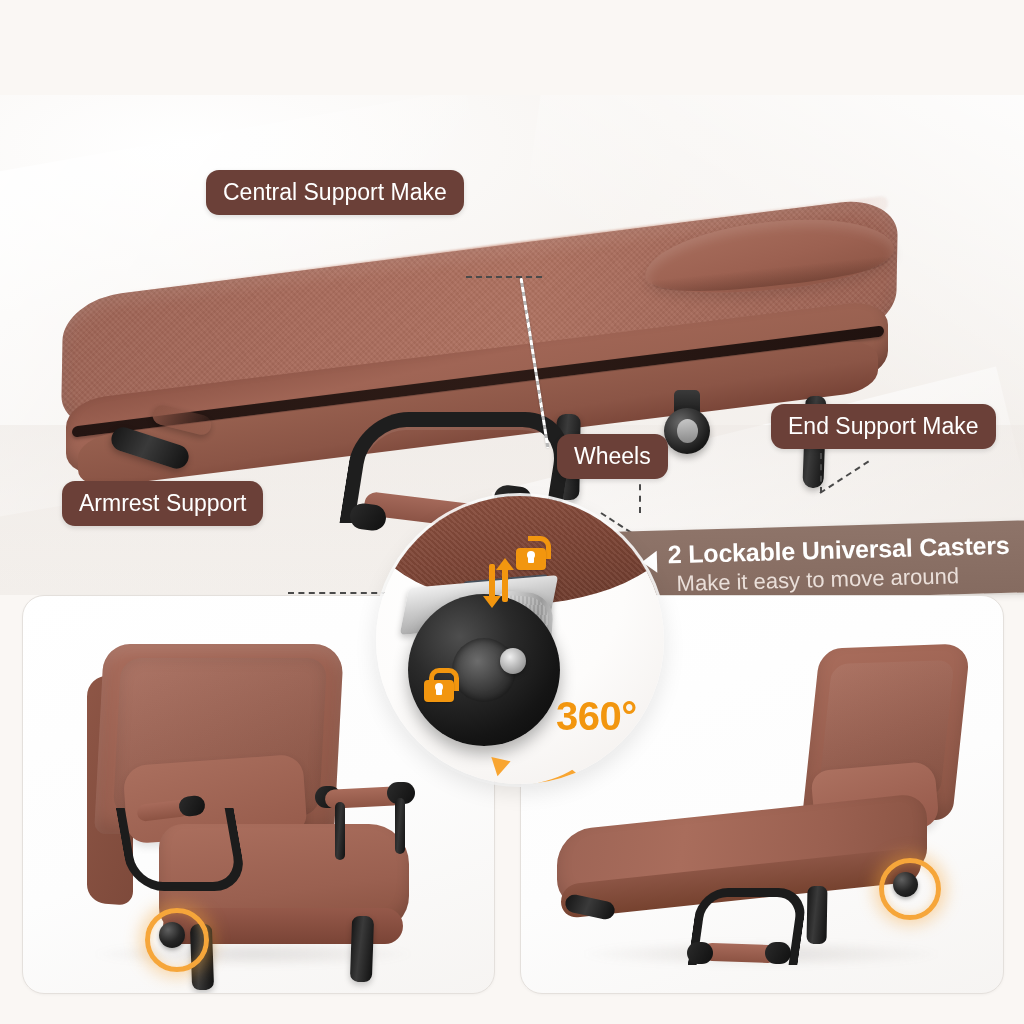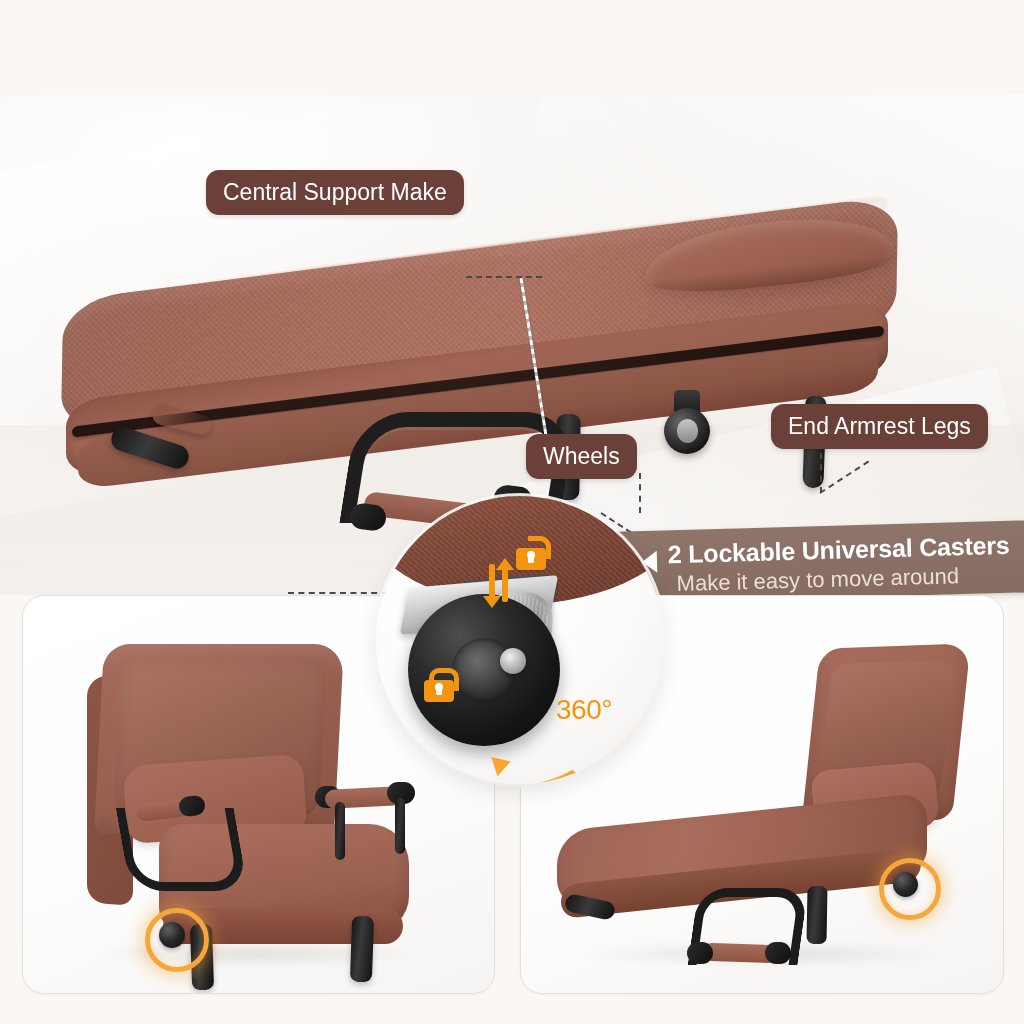--- a/index.html
+++ b/index.html
@@ -599,7 +599,7 @@
 
   <div class="badge badge-central">Central Support Make</div>
   <div class="badge badge-wheels">Wheels</div>
-  <div class="badge badge-end">End Armrest Legs</div>
+  <div class="badge badge-end">End Support Make</div>
 
   <div class="caster-banner">
     <div class="banner-arrow"></div>

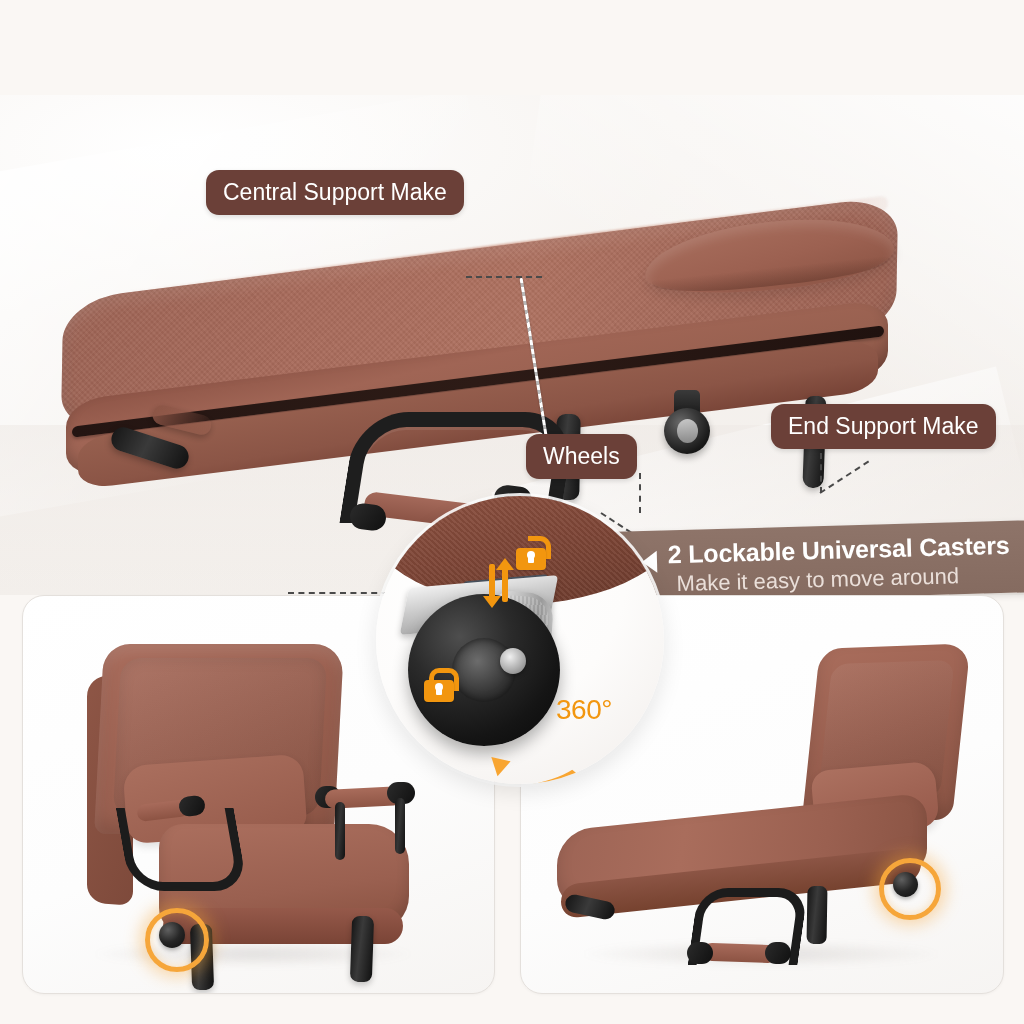--- a/index.html
+++ b/index.html
@@ -195,7 +195,7 @@
     font-family:"Liberation Sans", sans-serif;
   }
   .badge-central{left:206px;top:170px;}
-  .badge-wheels{left:526px;top:434px;text-align:center;}
+  .badge-wheels{left:557px;top:434px;text-align:center;}
   .badge-end{left:771px;top:404px;}
   .badge-arm{left:62px;top:481px;}
 

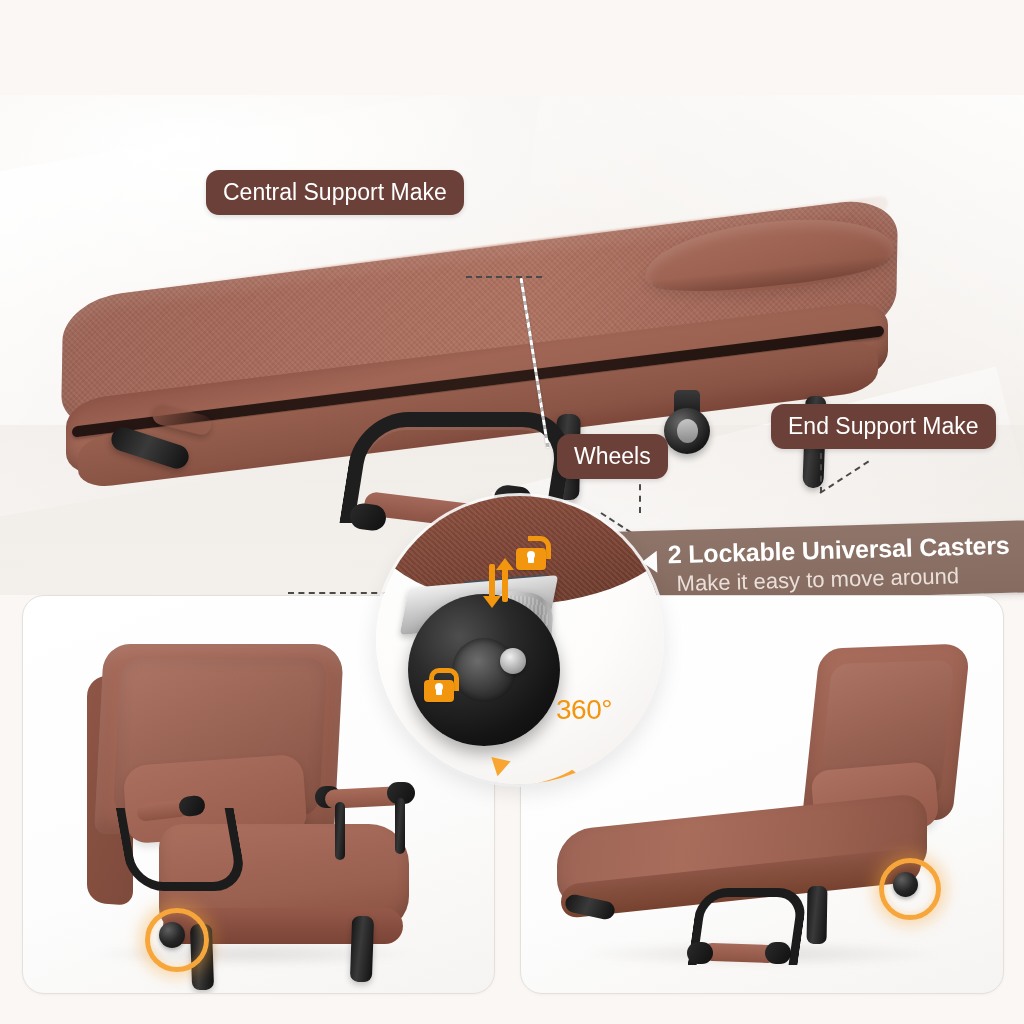--- a/index.html
+++ b/index.html
@@ -600,6 +600,7 @@
   <div class="badge badge-central">Central Support Make</div>
   <div class="badge badge-wheels">Wheels</div>
   <div class="badge badge-end">End Support Make</div>
+  <div class="badge badge-arm">Armrest Support</div>
 
   <div class="caster-banner">
     <div class="banner-arrow"></div>

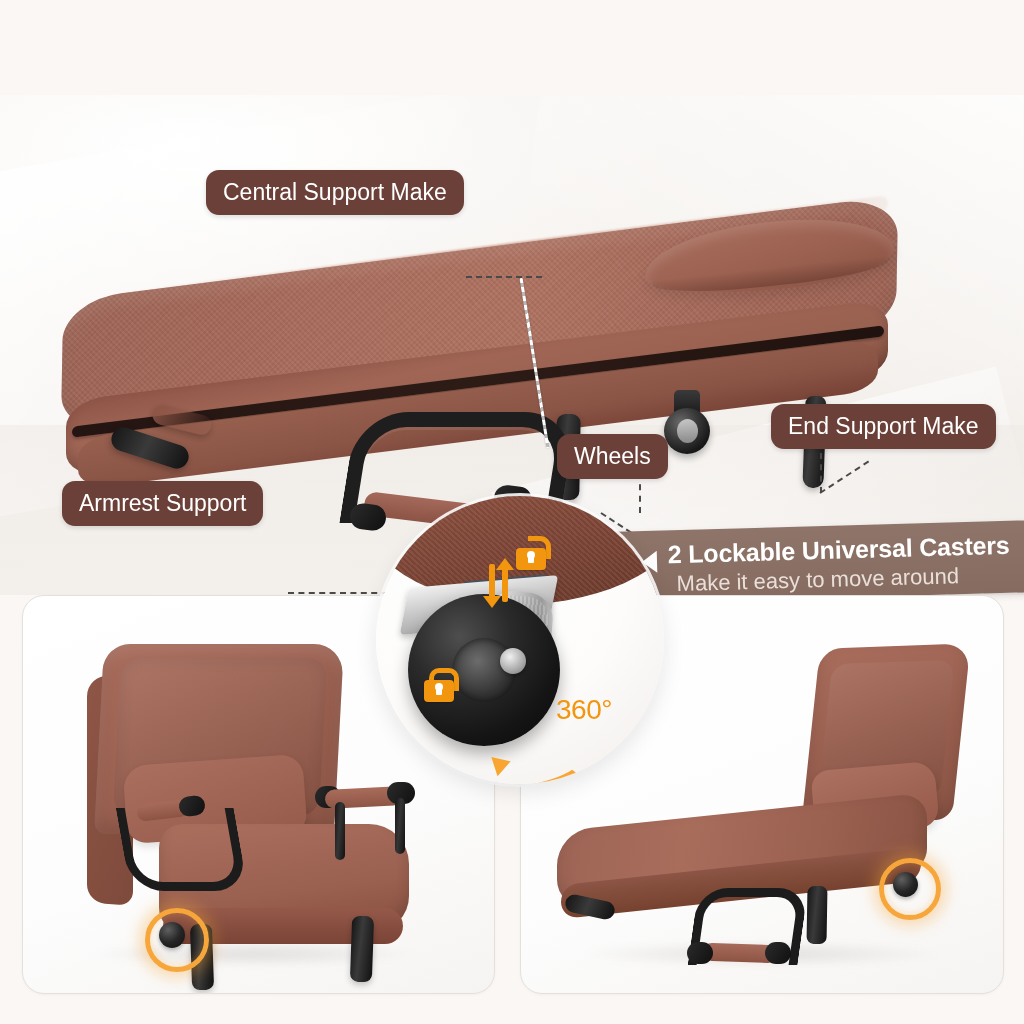--- a/index.html
+++ b/index.html
@@ -350,7 +350,7 @@
 
   .deg-text{
     position:absolute;left:180px;top:198px;
-    font-size:28px;font-weight:normal;color:#F2960F;
+    font-size:40px;font-weight:bold;color:#F2960F;
     font-family:"Liberation Sans", sans-serif;
     letter-spacing:-.5px;
   }

